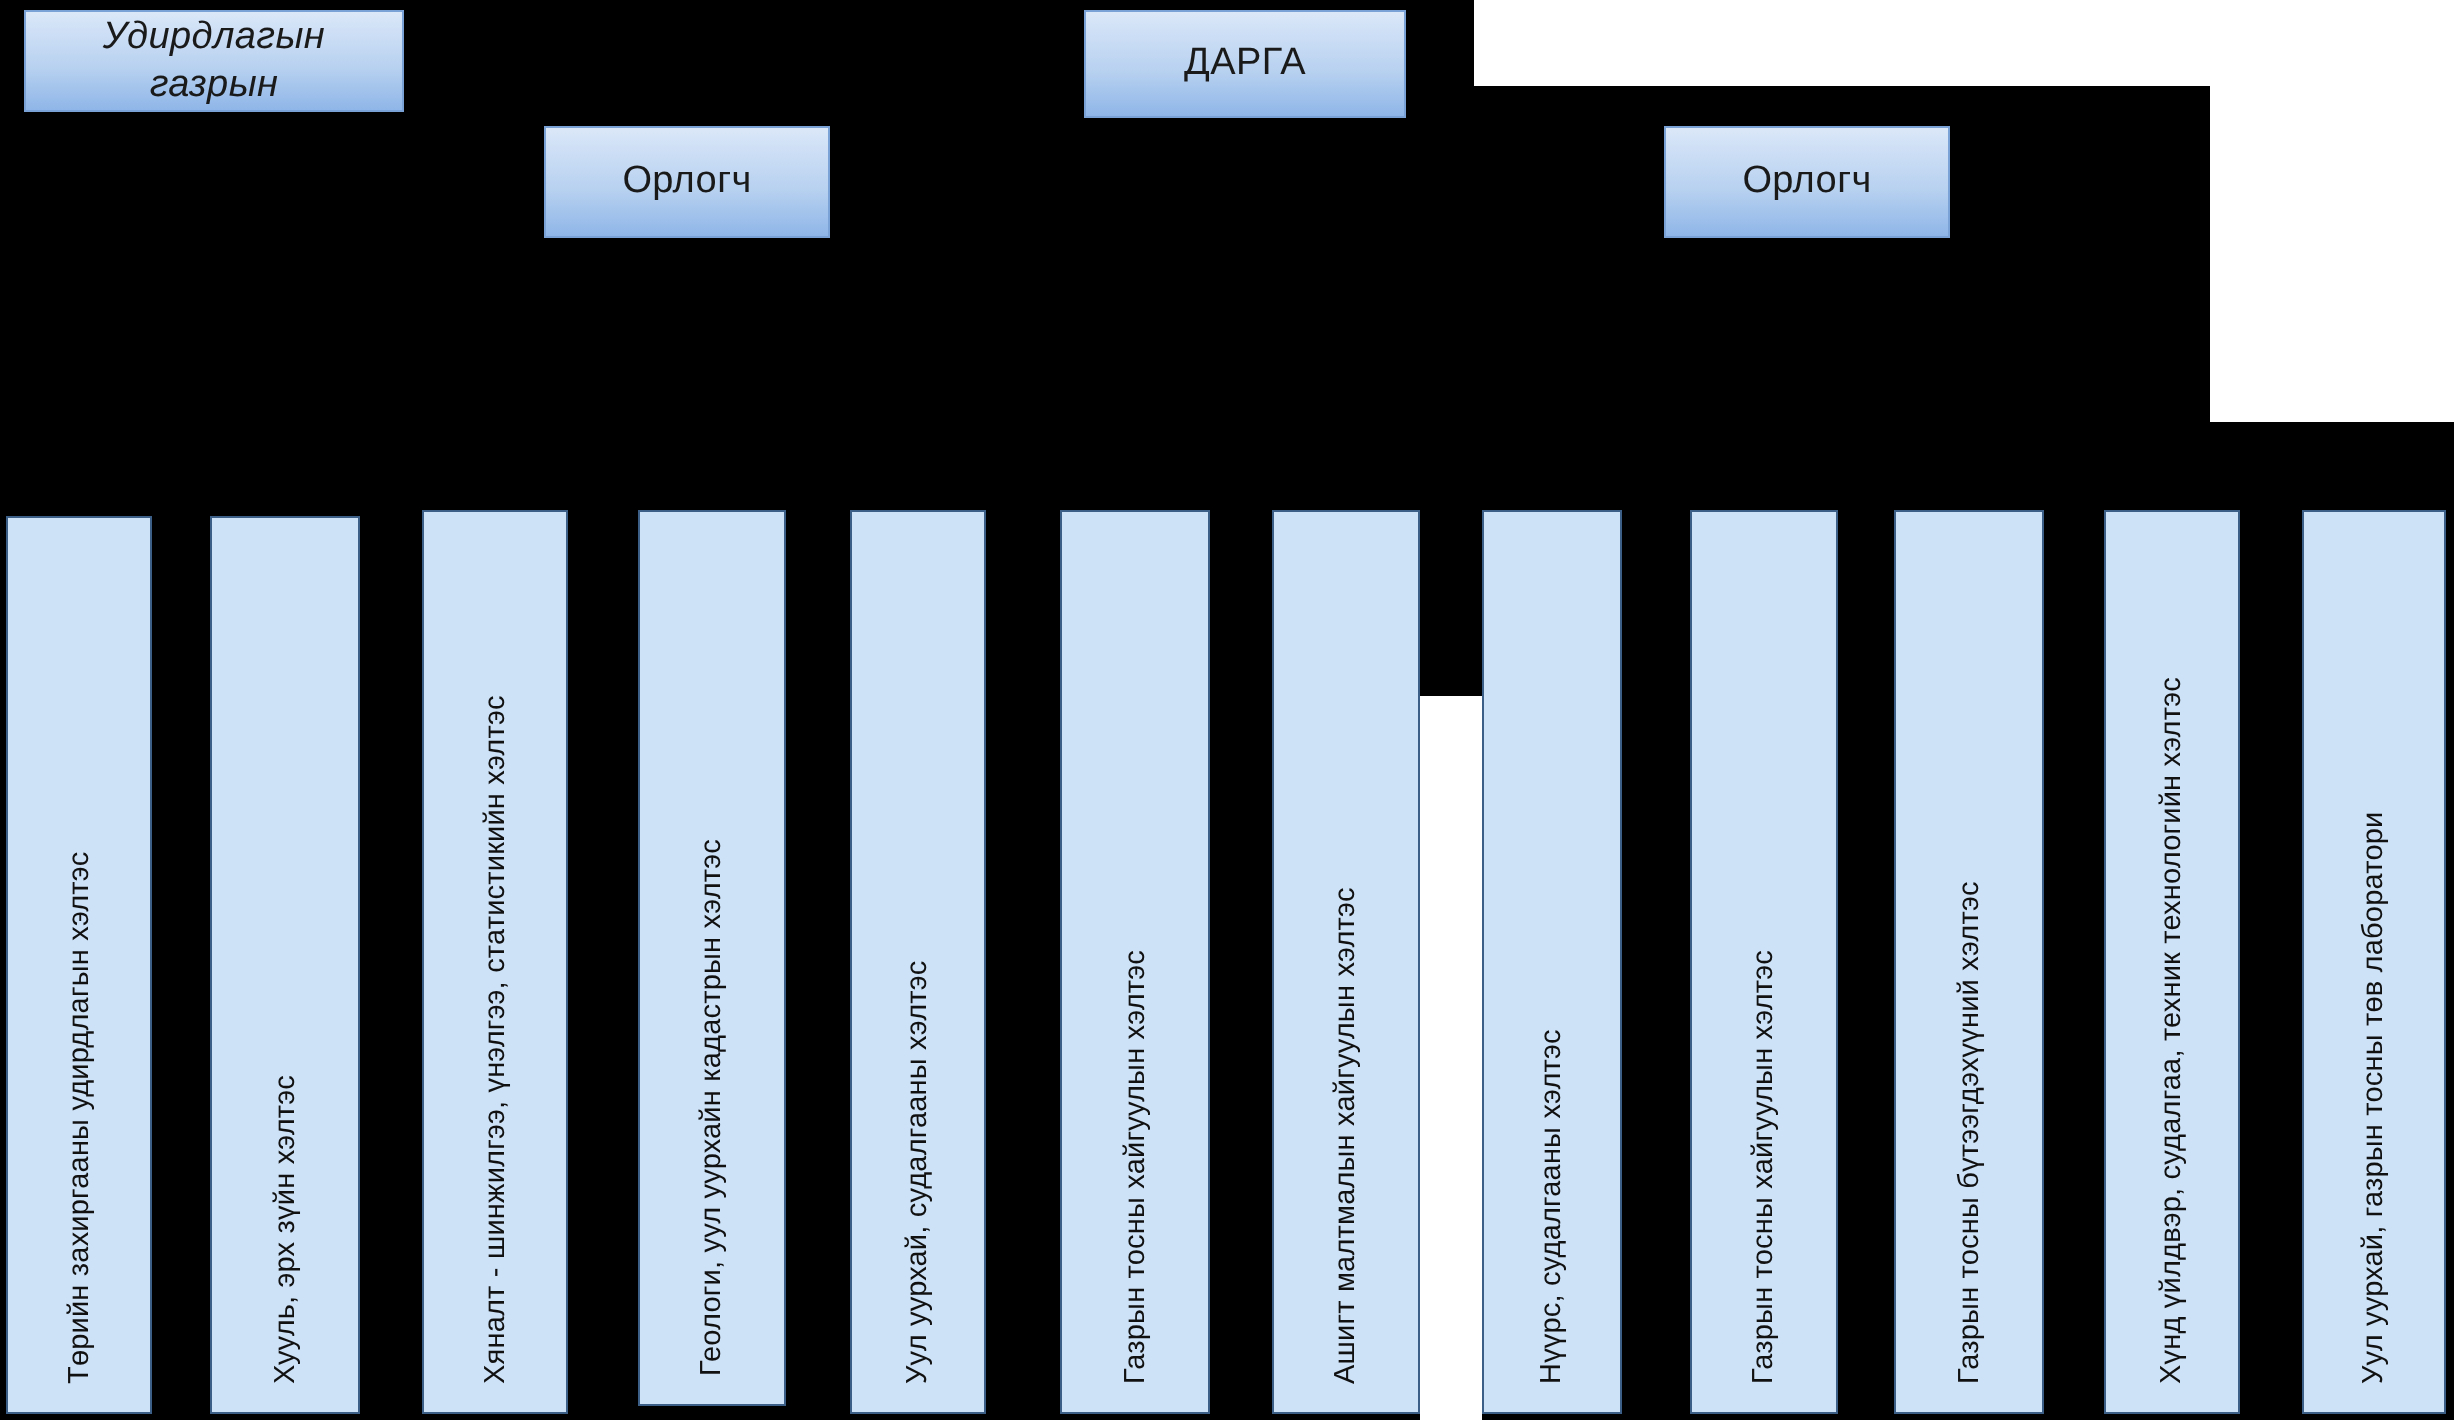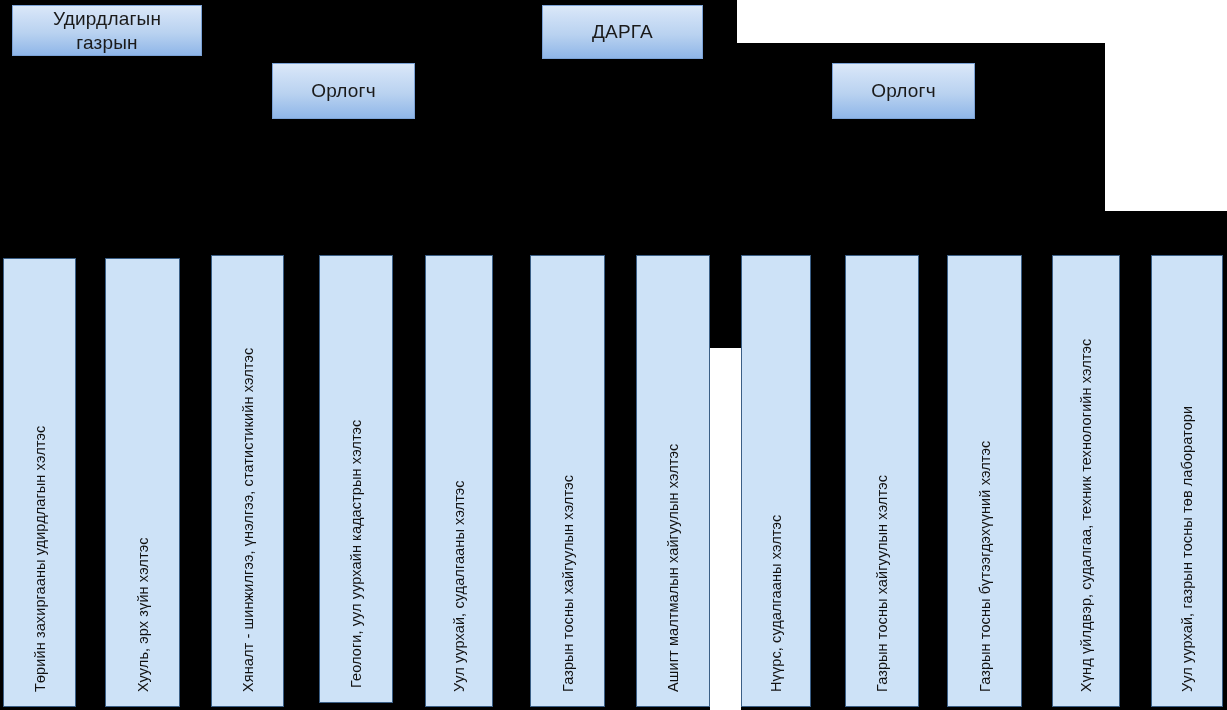--- a/index.html
+++ b/index.html
@@ -70,7 +70,7 @@
   <div class="knock" style="left:737px;top:0px;width:490px;height:43px;"></div>
   <div class="knock" style="left:1105px;top:0px;width:122px;height:211px;"></div>
 
-  <div class="topbox" style="left:12px;top:5px;width:190px;height:51px;">
+  <div class="topbox" style="left:12px;top:5px;width:190px;height:51px;font-style:italic;">
     <span>
       <span>Удирдлагын</span>
       <span>газрын</span>

